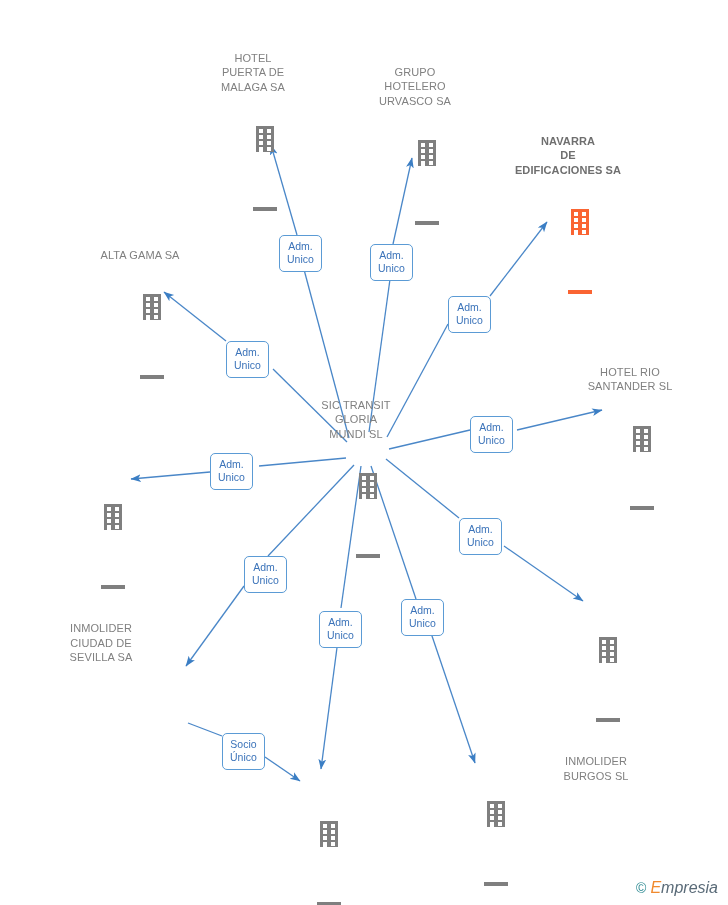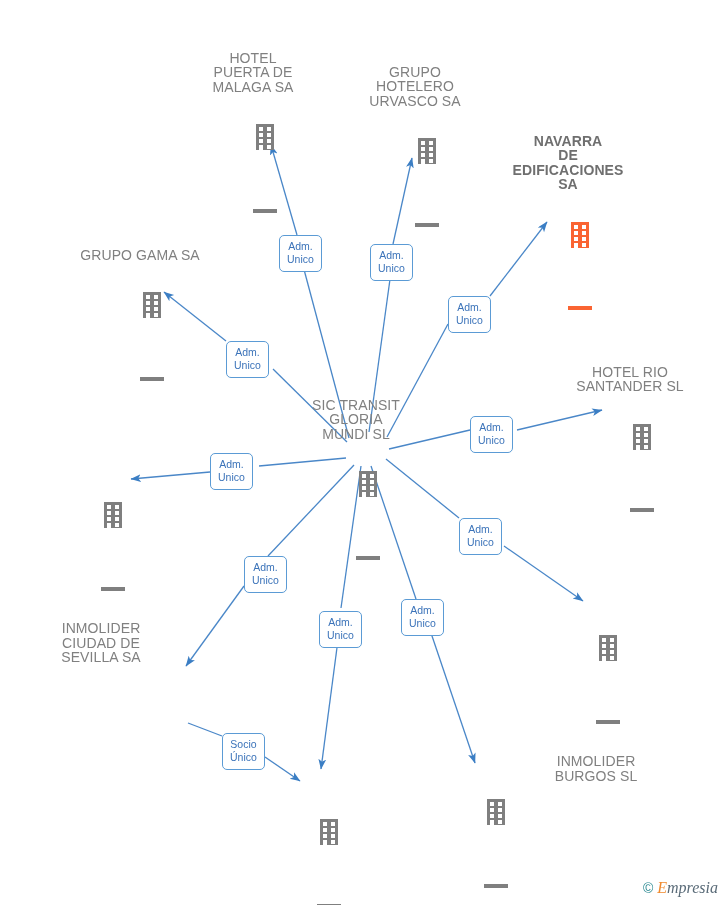--- a/index.html
+++ b/index.html
@@ -17,7 +17,7 @@
     margin-left:-65px;            
     text-align:center;
     color:#808080;
-    font-size:14px;
+    font-size:11px;
     line-height:14.5px;
     letter-spacing:.1px;
     white-space:pre-line;

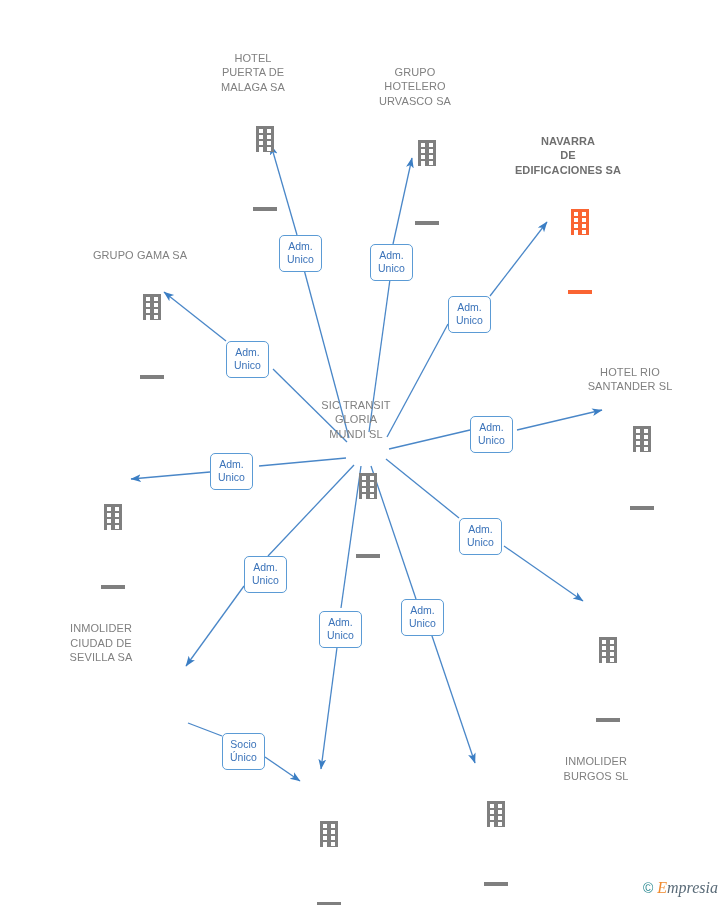--- a/index.html
+++ b/index.html
@@ -155,7 +155,7 @@
   </div>
 
   <div class="node" style="left:140px;top:233px;">
-    <span class="label">GRUPO GAMA SA</span>
+    <span class="label">ALTA GAMA SA</span>
     <span class="icon">
       <span class="bld">
         <span class="body"></span><span class="base"></span>

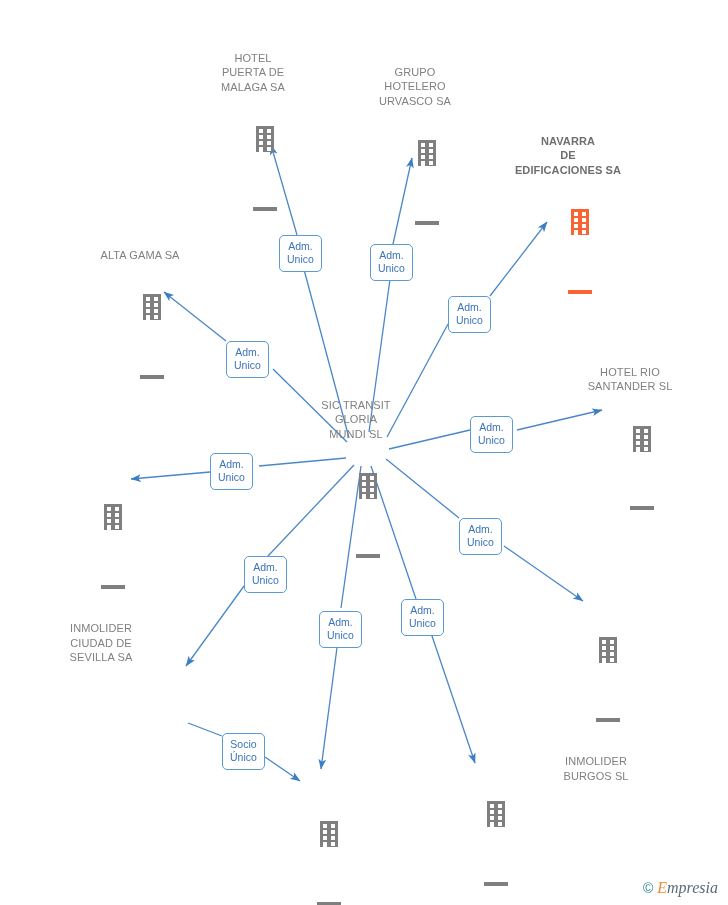--- a/index.html
+++ b/index.html
@@ -58,7 +58,7 @@
     font-size:16px;
   }
   #watermark .copy{color:#2e8b93;font-size:14px;}
-  #watermark .brand{font-family:Liberation Serif, serif;font-style:italic;}
+  #watermark .brand{font-family:Liberation Sans, sans-serif;font-style:italic;}
   #watermark .brand .e{color:#f08a2e;}
   #watermark .brand .rest{color:#5a6b78;}
 </style>

